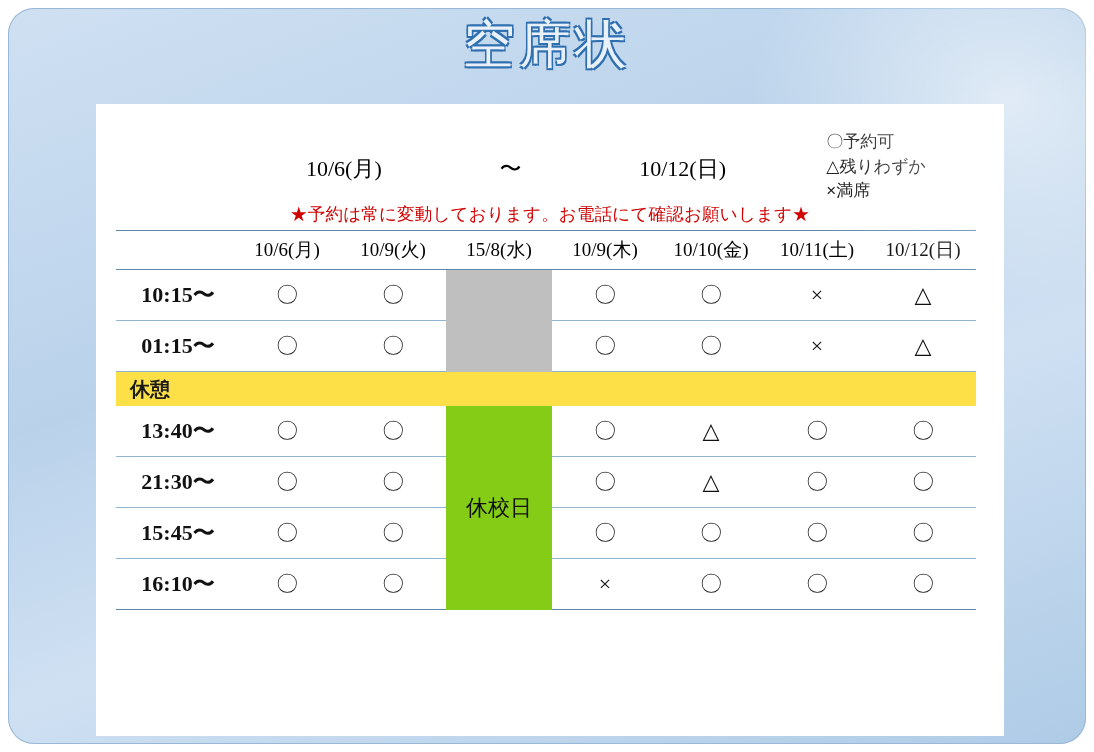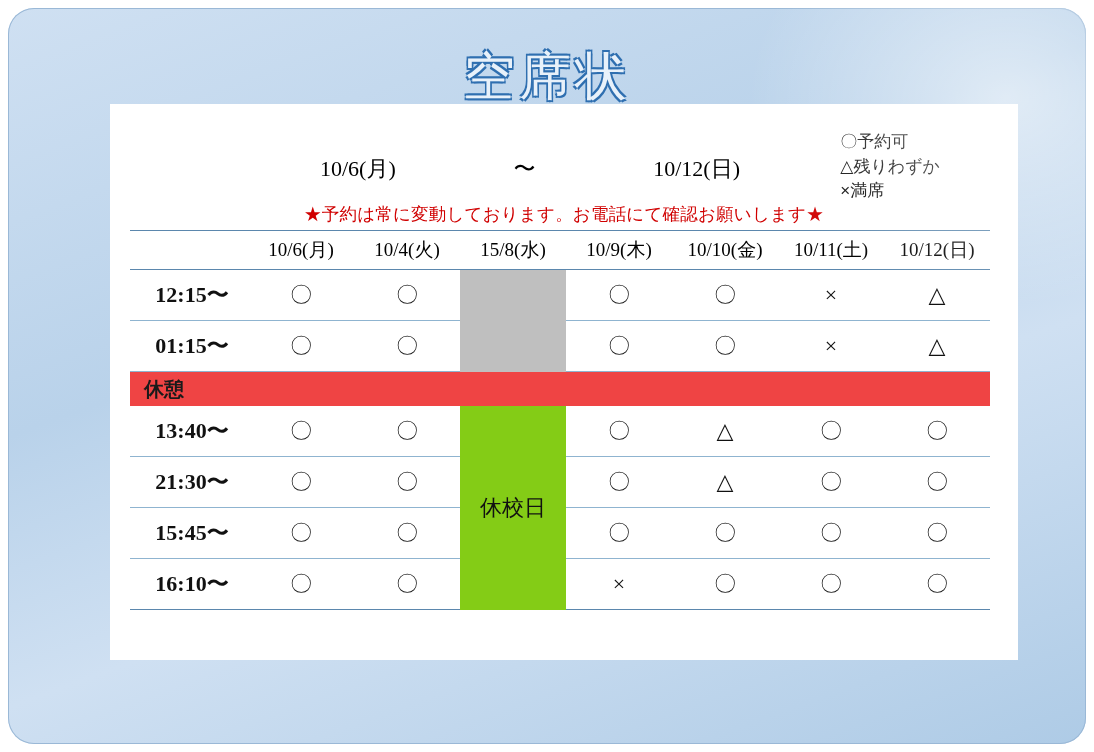--- a/index.html
+++ b/index.html
@@ -43,7 +43,7 @@
   .title {
     position: absolute;
     left: 0;
-    top: 40px;
+    top: 8px;
     width: 1078px;
     text-align: center;
     font-size: 52px;

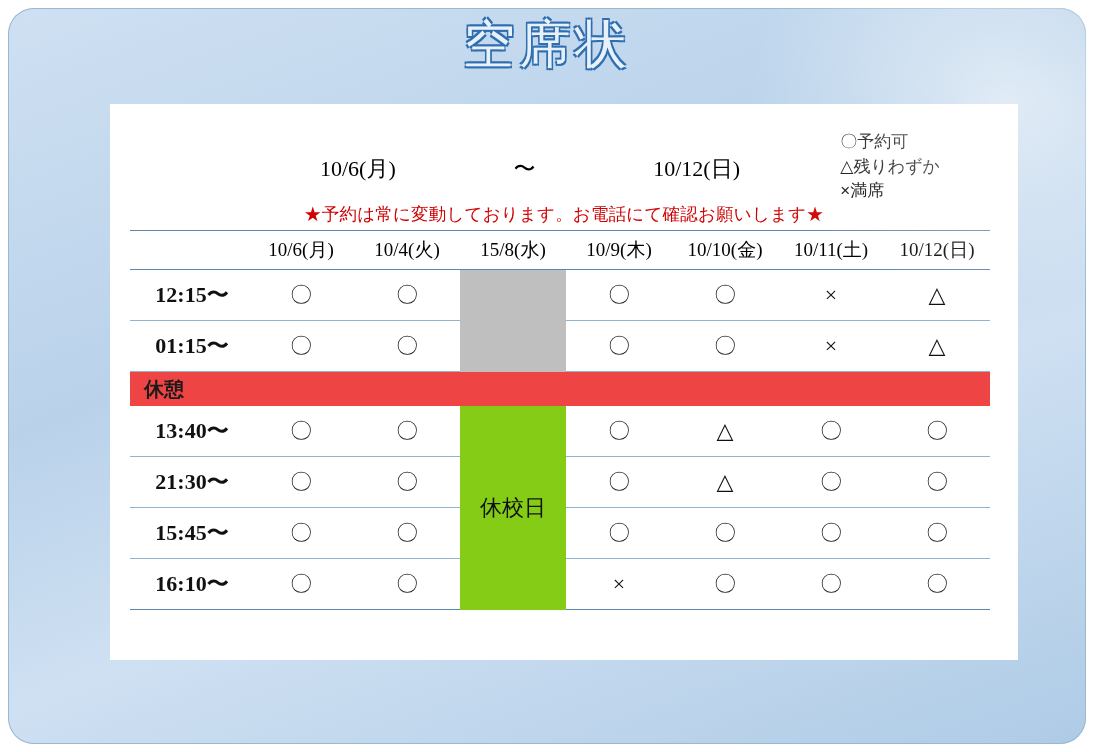--- a/index.html
+++ b/index.html
@@ -63,9 +63,8 @@
     left: 88px;
     top: 96px;
     width: 908px;
-    height: 556px;
+    height: 632px;
     background: #ffffff;
-    margin-left: 14px;
   }
   .inner {
     position: absolute;

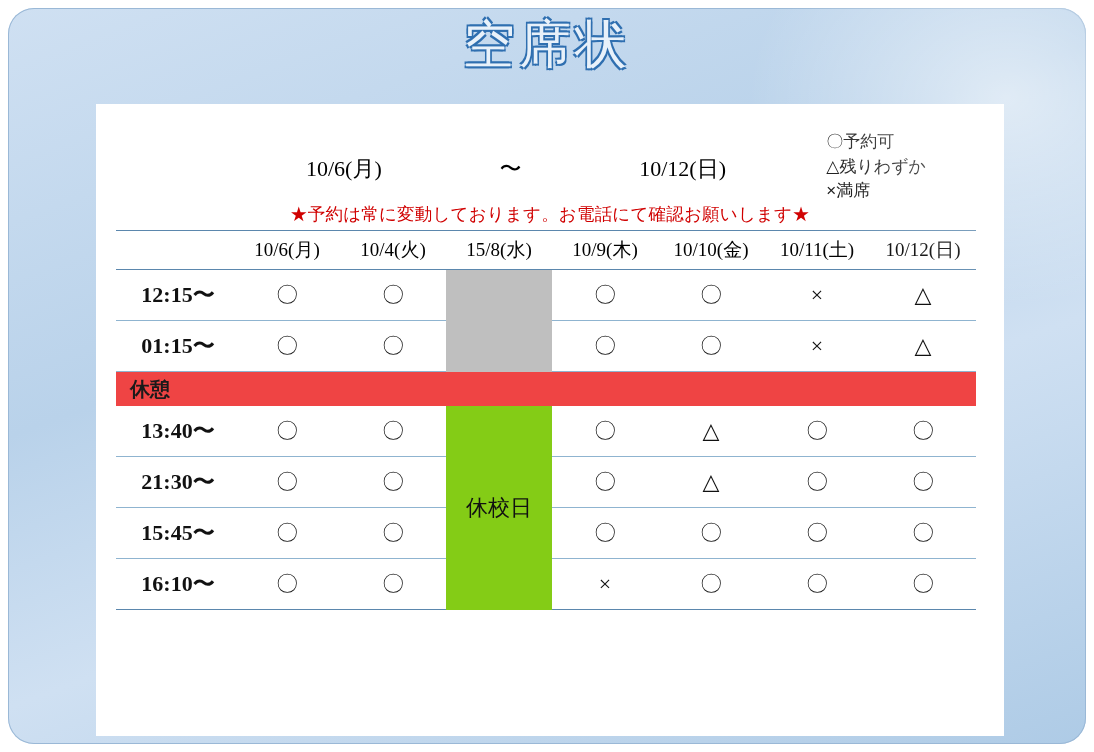--- a/index.html
+++ b/index.html
@@ -206,7 +206,7 @@
             <tr class="headrow">
               <th class="timehead"></th>
               <th>10/6(月)</th>
-              <th>10/4(火)</th>
+              <th>10/9(火)</th>
               <th>15/8(水)</th>
               <th>10/9(木)</th>
               <th>10/10(金)</th>

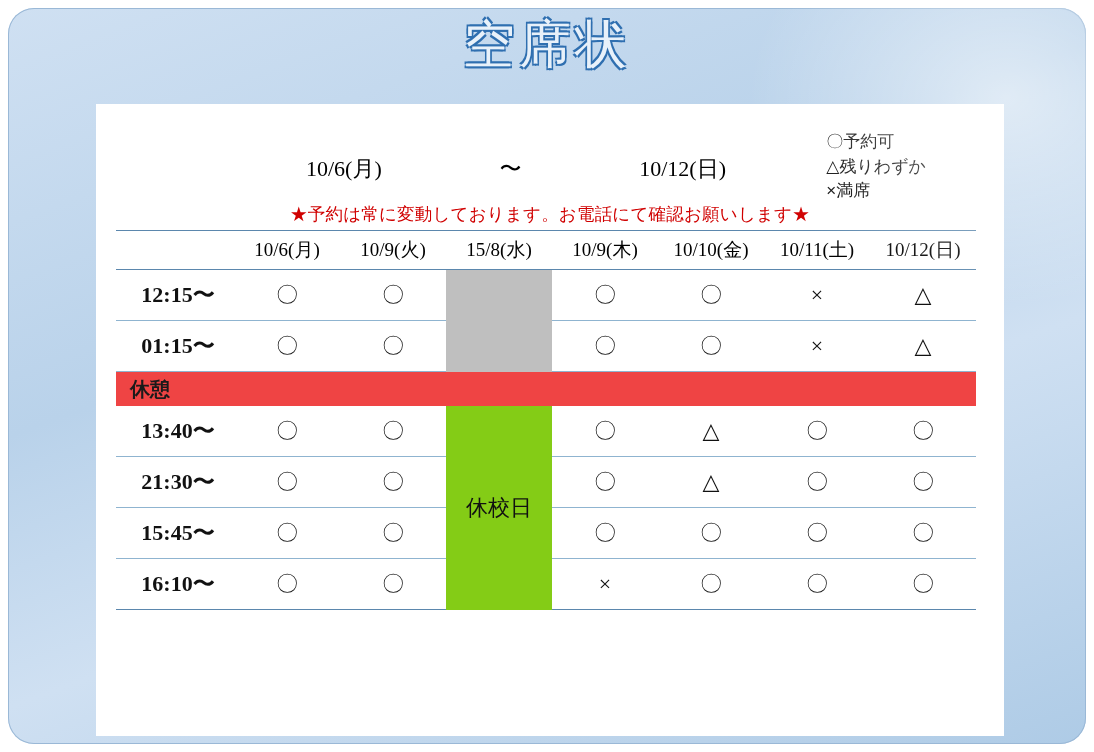--- a/index.html
+++ b/index.html
@@ -215,7 +215,7 @@
             </tr>
 
             <tr class="slot">
-              <td class="timecell">12:15〜</td>
+              <td class="timecell">10:15〜</td>
               <td>〇</td>
               <td>〇</td>
               <td class="gray" rowspan="2"></td>

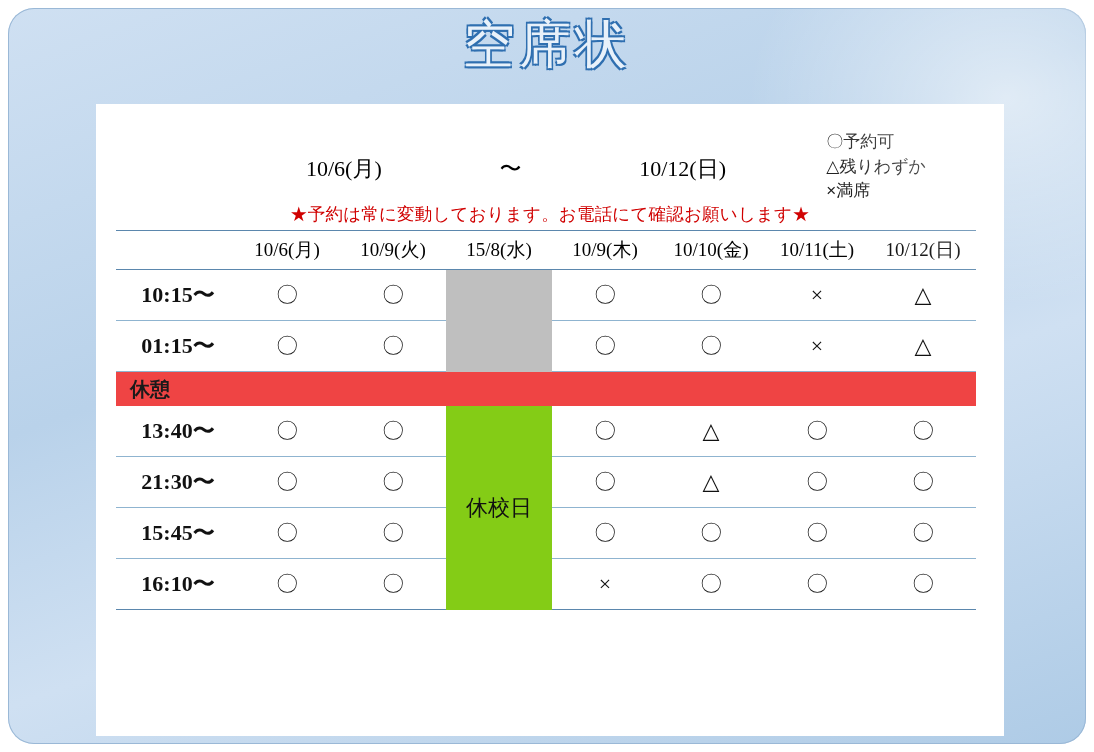--- a/index.html
+++ b/index.html
@@ -154,7 +154,7 @@
   }
   tr.breakrow td {
     height: 34px;
-    background: #ef4444;
+    background: #fde047;
     border-bottom: none !important;
   }
   tr.breakrow td.breaklabel {

